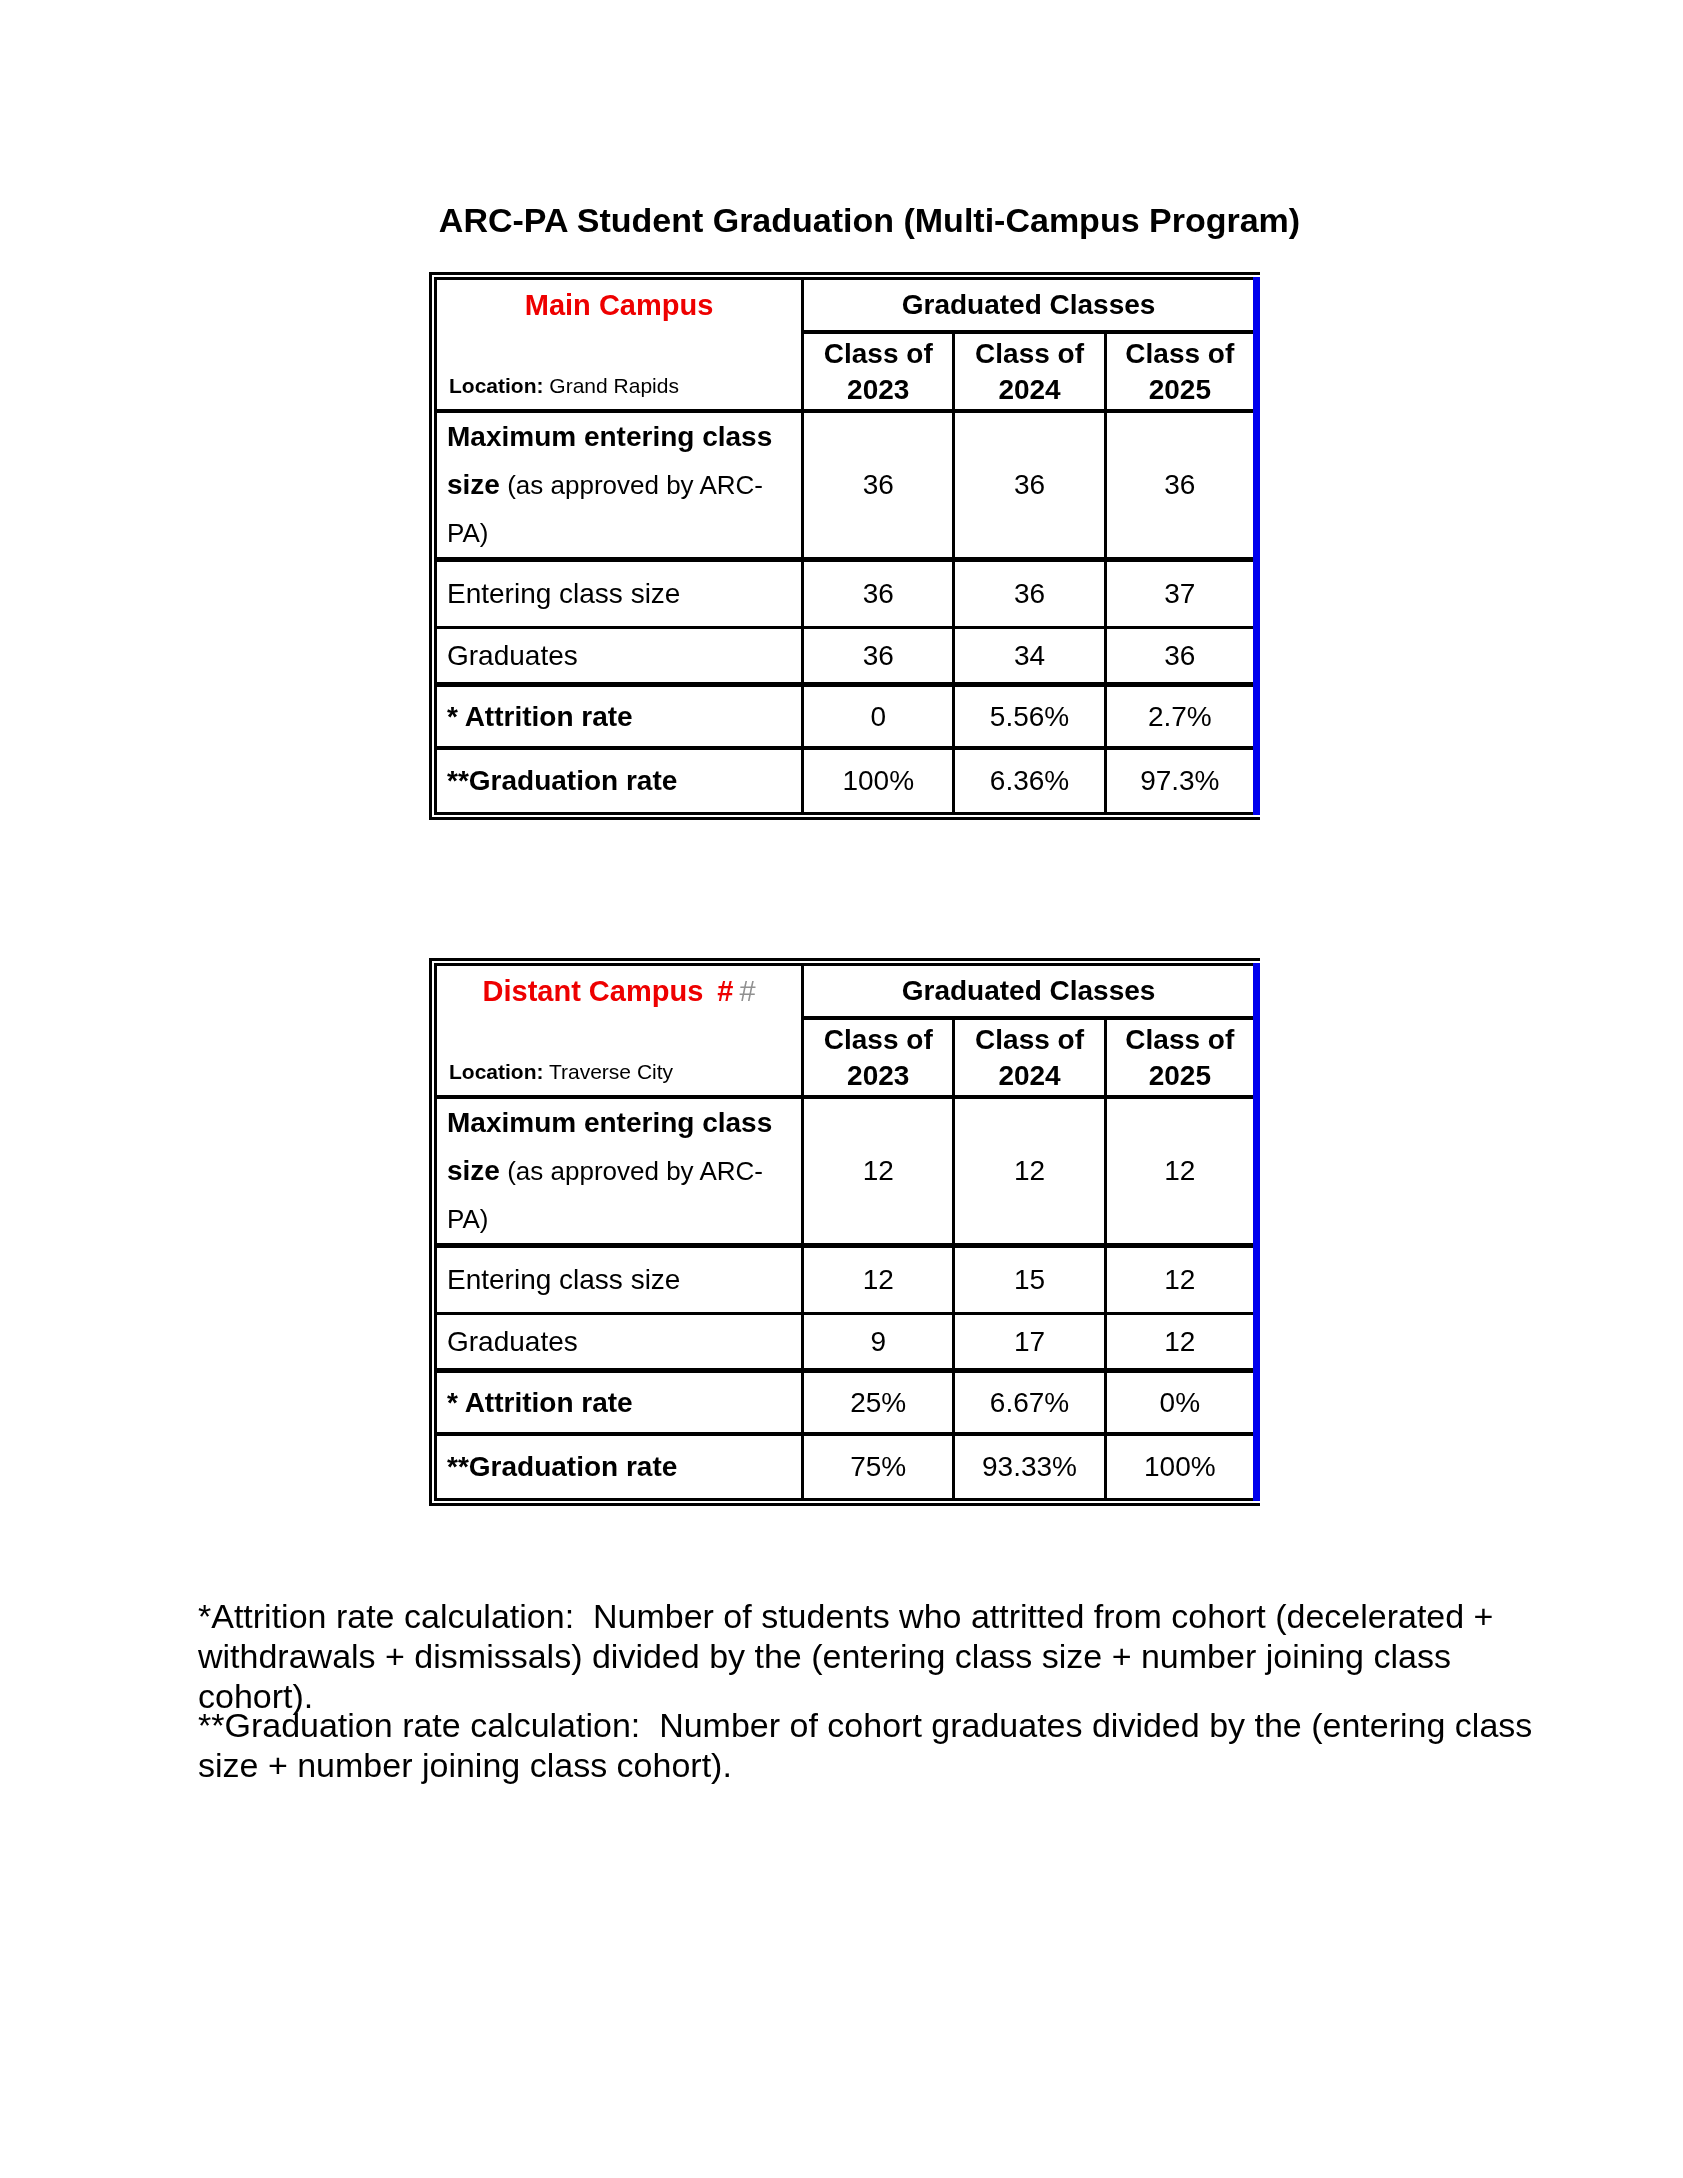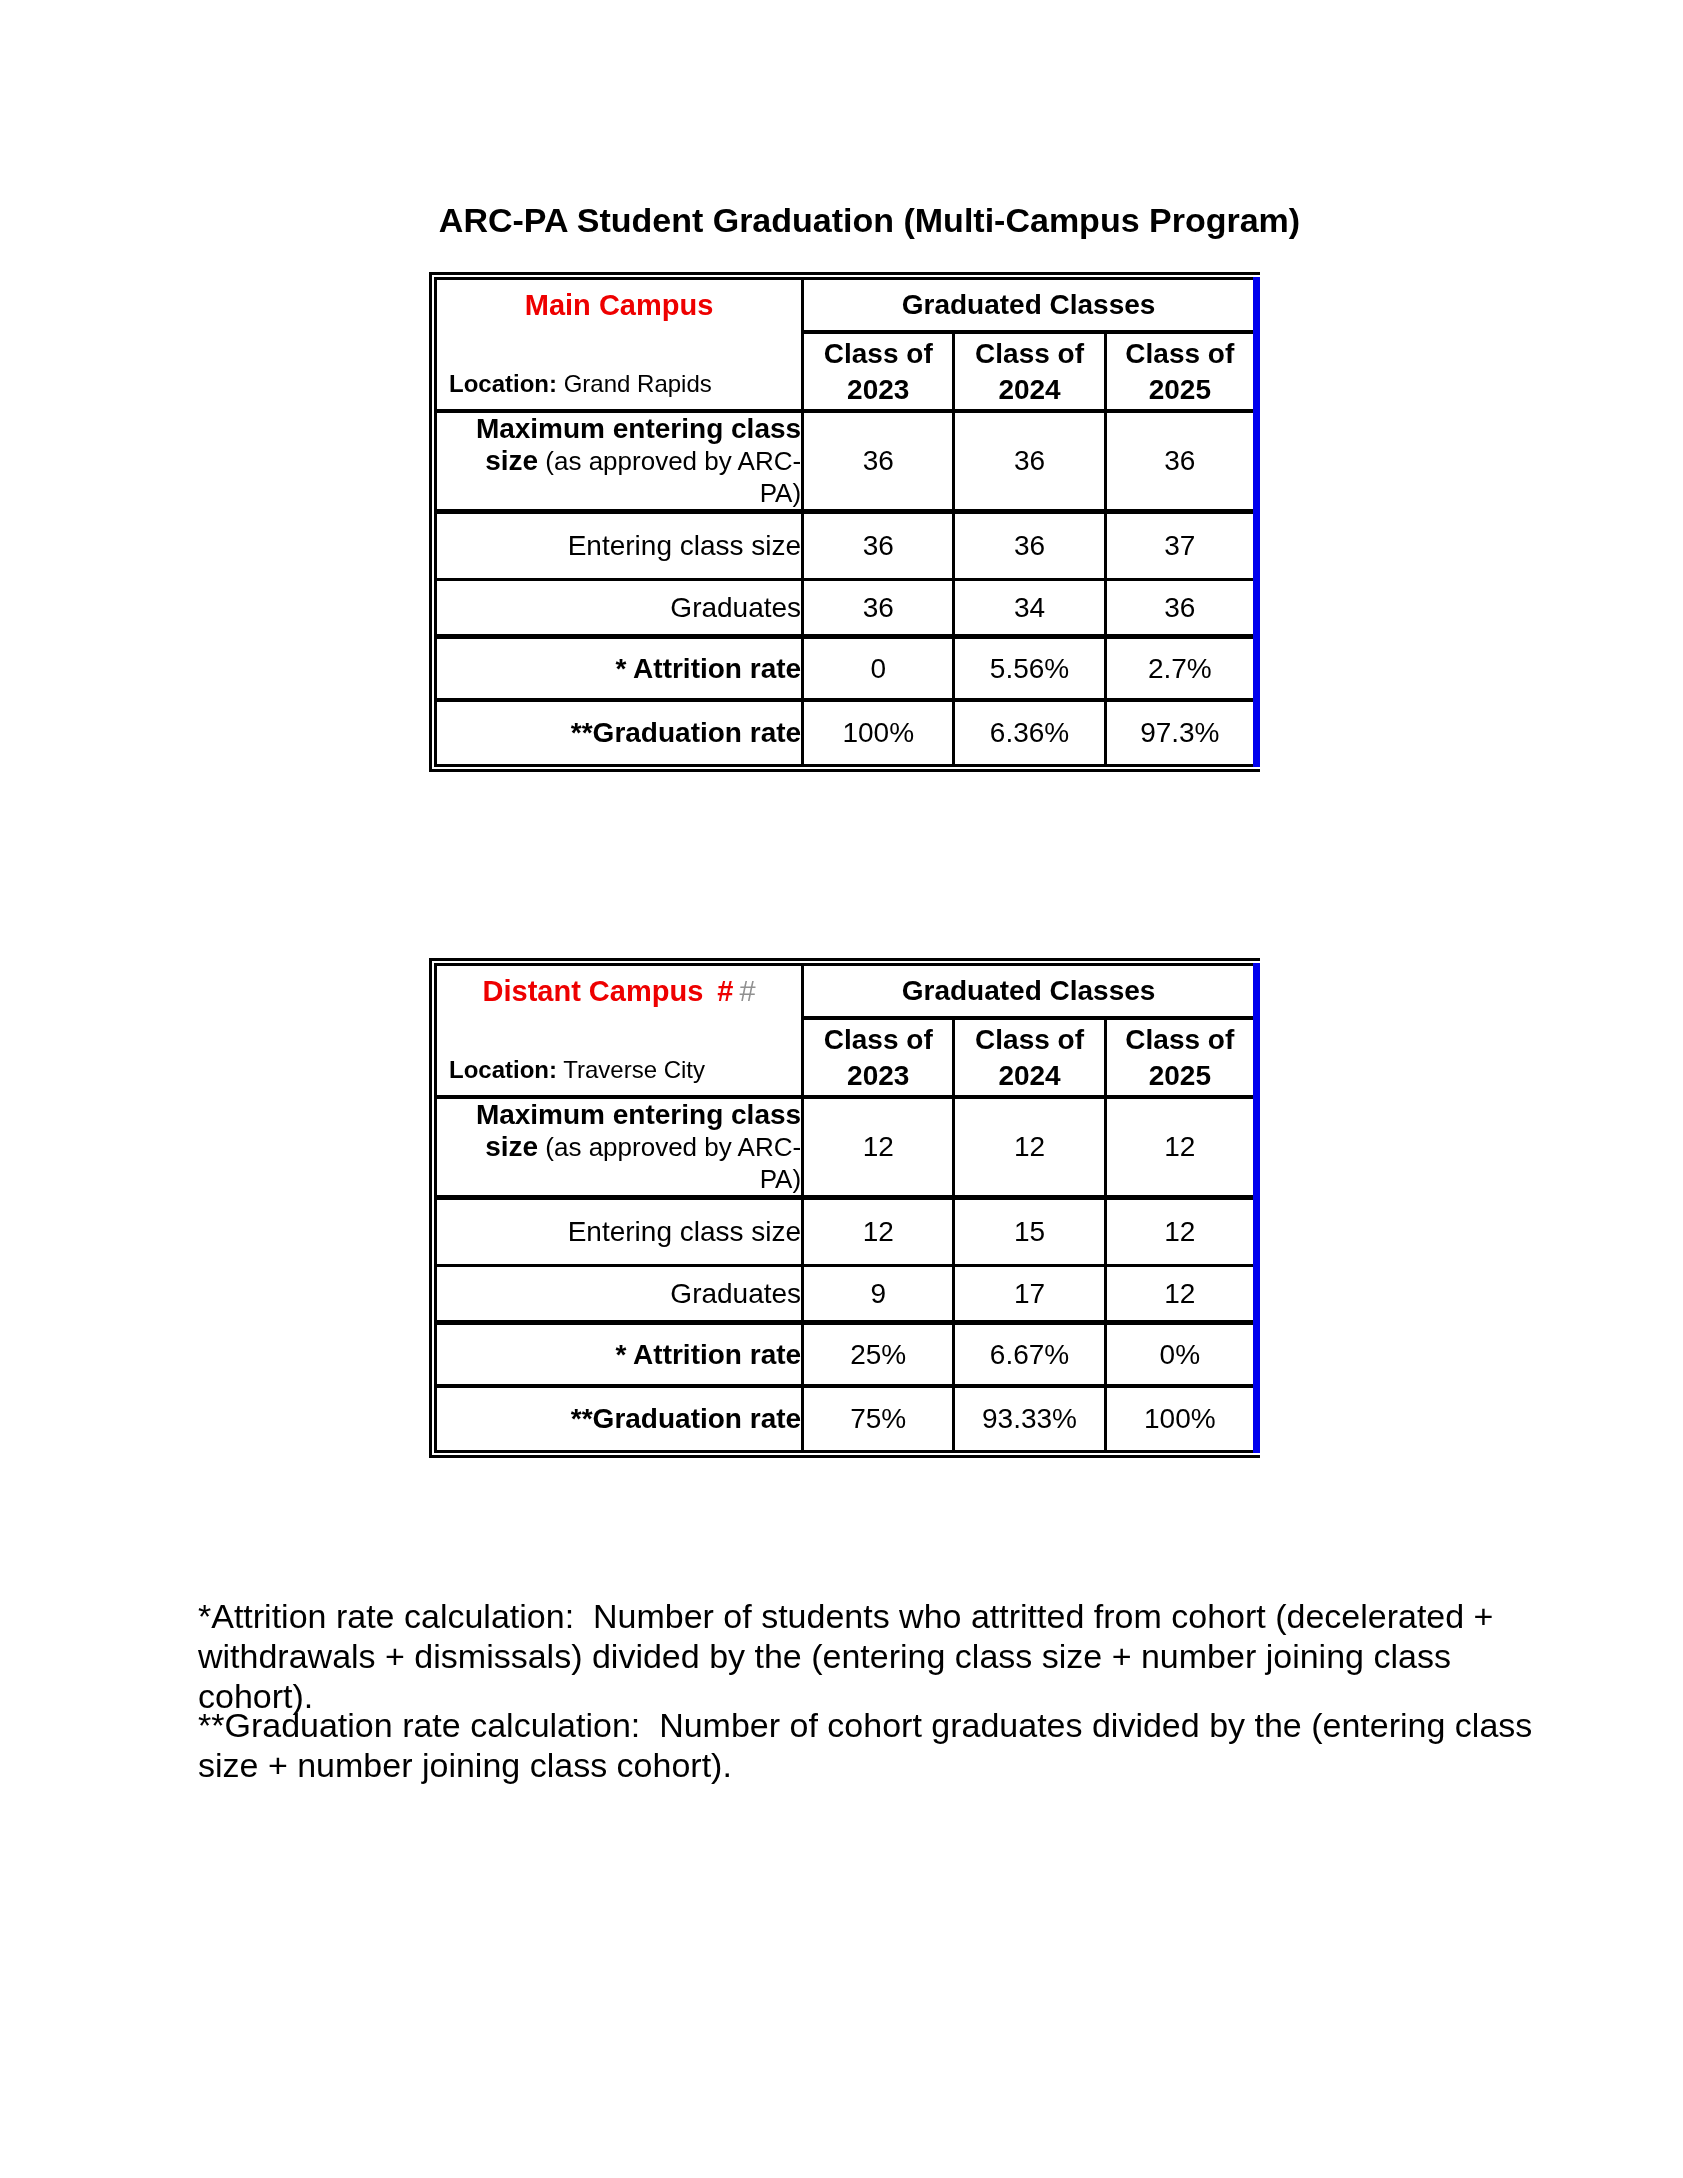--- a/index.html
+++ b/index.html
@@ -41,7 +41,7 @@
   .campus-name{text-align:center;font-weight:bold;color:#EE0000;font-size:29px;}
   .hash{margin-left:14px;}
   .hash-gray{color:#909090;font-weight:normal;margin-left:6px;}
-  .loc-line{text-align:left;padding-left:12px;font-size:24px;}
+  .loc-line{text-align:left;padding-left:12px;font-size:21px;}
   .r-head2 td{height:75px;border-bottom:4px solid #000;}
   .classof{text-align:center;font-weight:bold;line-height:36px;}
 

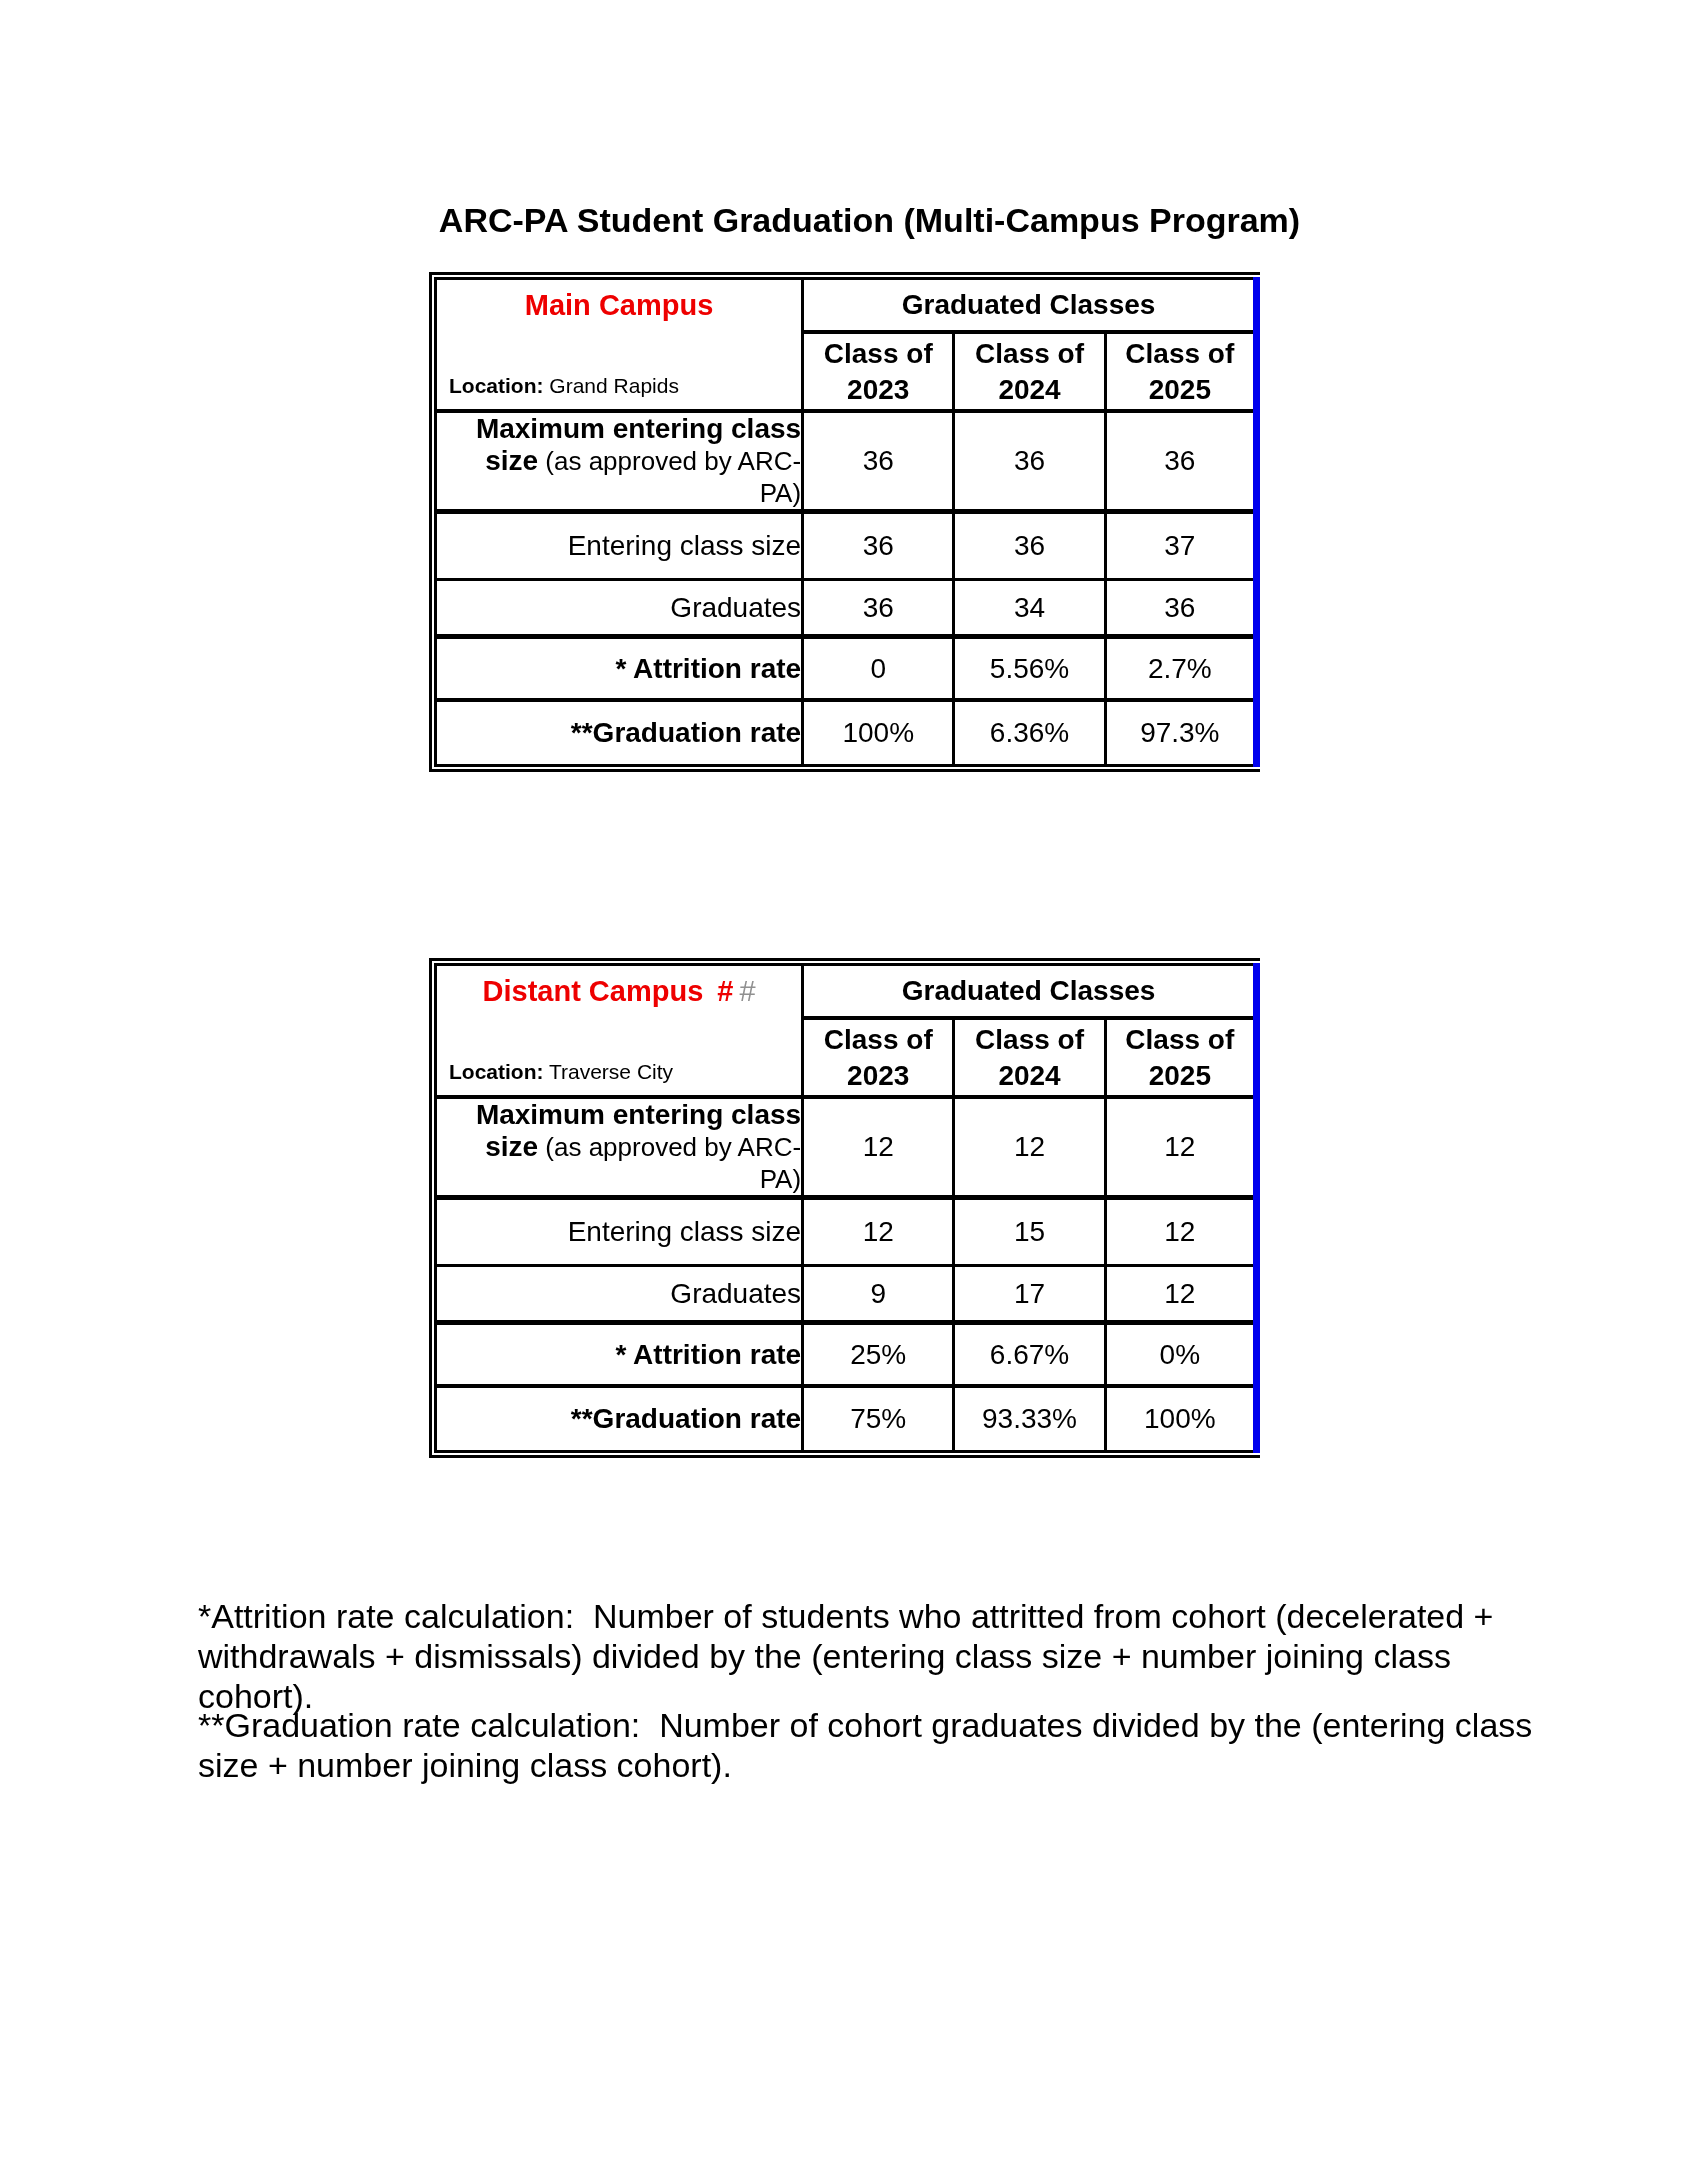--- a/index.html
+++ b/index.html
@@ -46,7 +46,7 @@
   .classof{text-align:center;font-weight:bold;line-height:36px;}
 
   
-  .lbl{text-align:right;padding-left:10px;line-height:32px;}
+  .lbl{text-align:left;padding-left:10px;line-height:48px;}
   .val{text-align:center;font-weight:normal;}
   .b{font-weight:bold;}
   .note{font-weight:normal;font-size:26px;}

